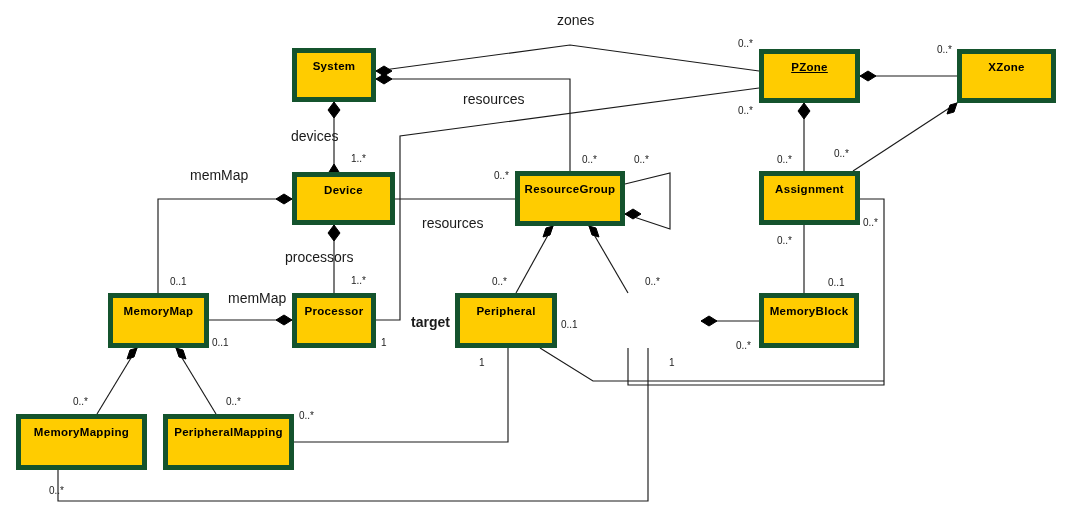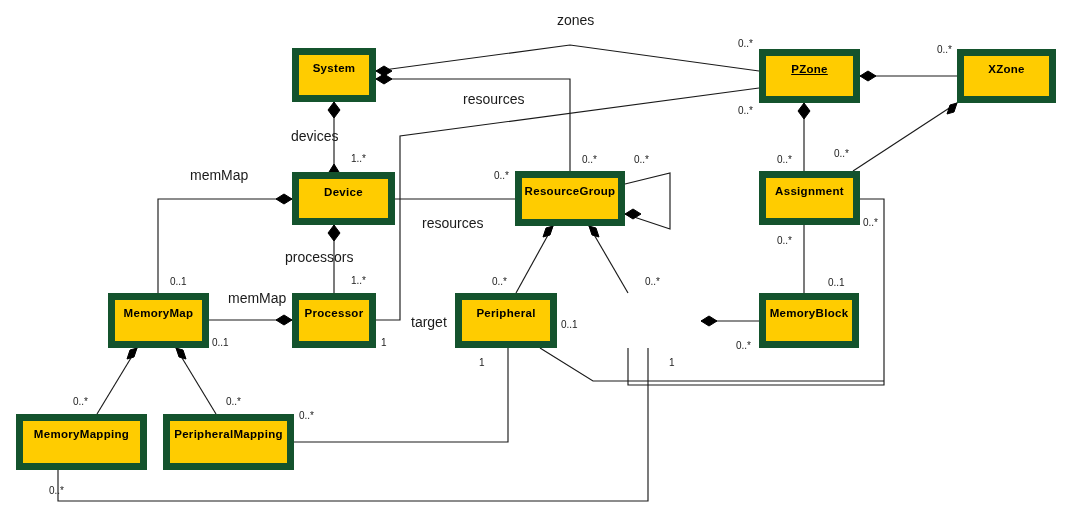--- a/index.html
+++ b/index.html
@@ -40,7 +40,7 @@
   .uml-class {
     position: absolute;
     background: #FFCC00;
-    border: 7px solid #14532d;
+    border: 5px solid #14532d;
     box-sizing: border-box;
     display: flex;
     align-items: flex-start;

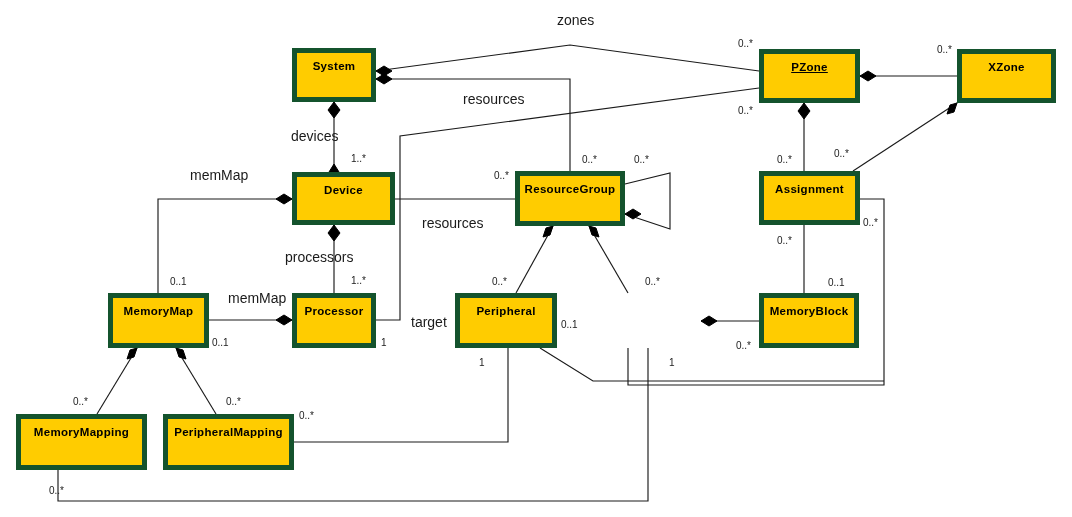--- a/index.html
+++ b/index.html
@@ -242,7 +242,7 @@
   <div class="edge-label" style="left:422px; top:218px;">resources</div>
   <div class="edge-label" style="left:285px; top:252px;">processors</div>
   <div class="edge-label" style="left:228px; top:293px;">memMap</div>
-  <div class="edge-label" style="left:411px; top:317px;">target</div>
+  <div class="edge-label" style="left:411px; top:317px;font-weight:bold;">target</div>
 
   <div class="mult-label" style="left:738px; top:38px;">0..*</div>
   <div class="mult-label" style="left:937px; top:44px;">0..*</div>

